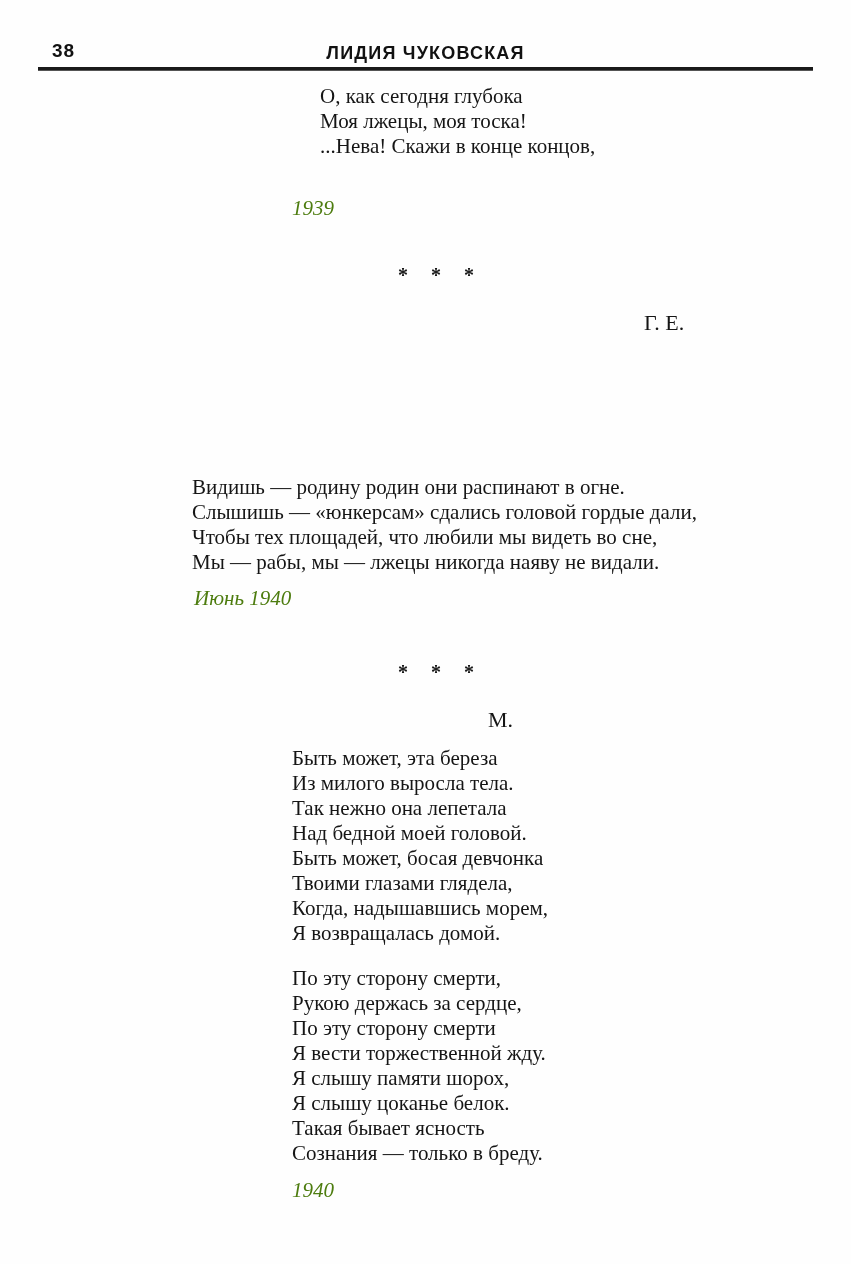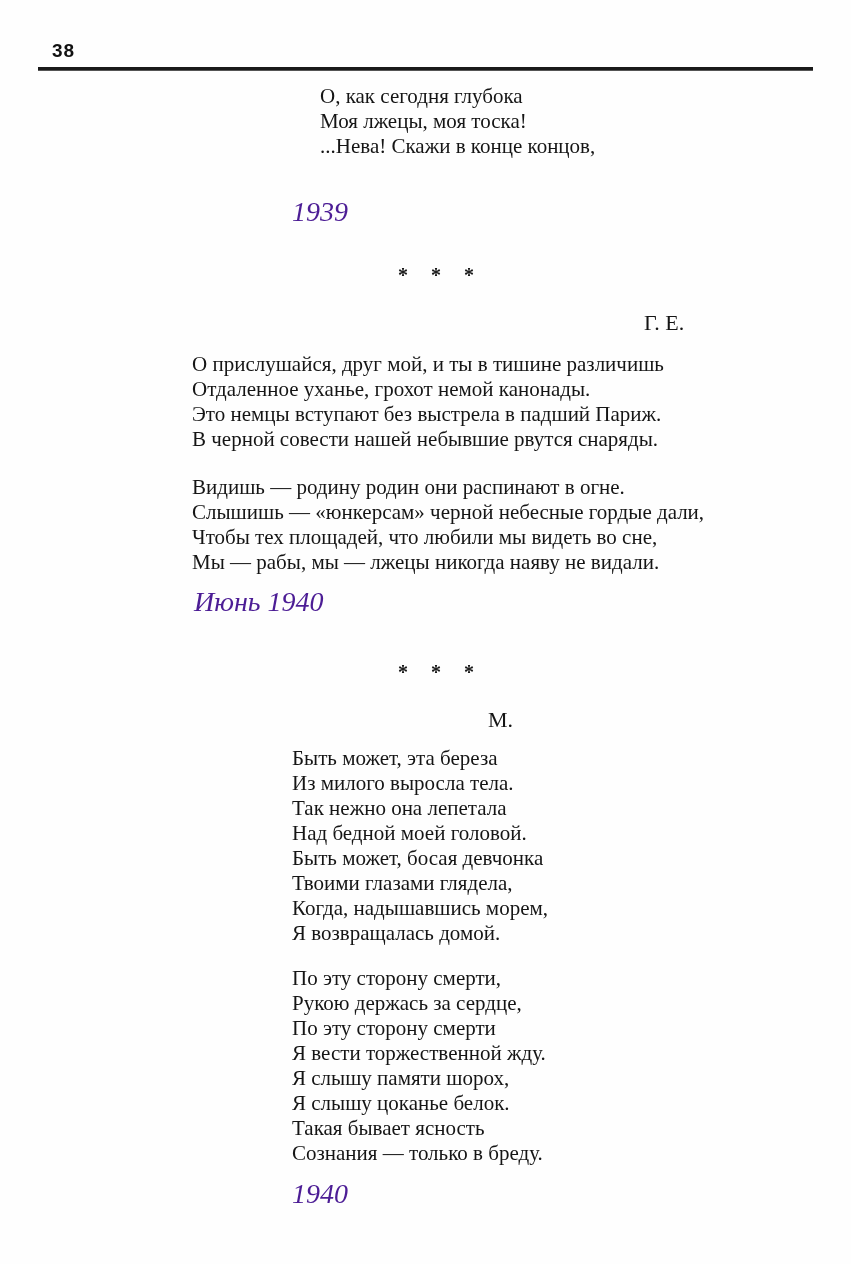--- a/index.html
+++ b/index.html
@@ -97,6 +97,7 @@
 <div class="page">
 
   <div class="page-number">38</div>
+  <div class="running-title">ЛИДИЯ ЧУКОВСКАЯ</div>
   <div class="header-rule"></div>
 
   <div class="stanza" id="poem1-stanza">

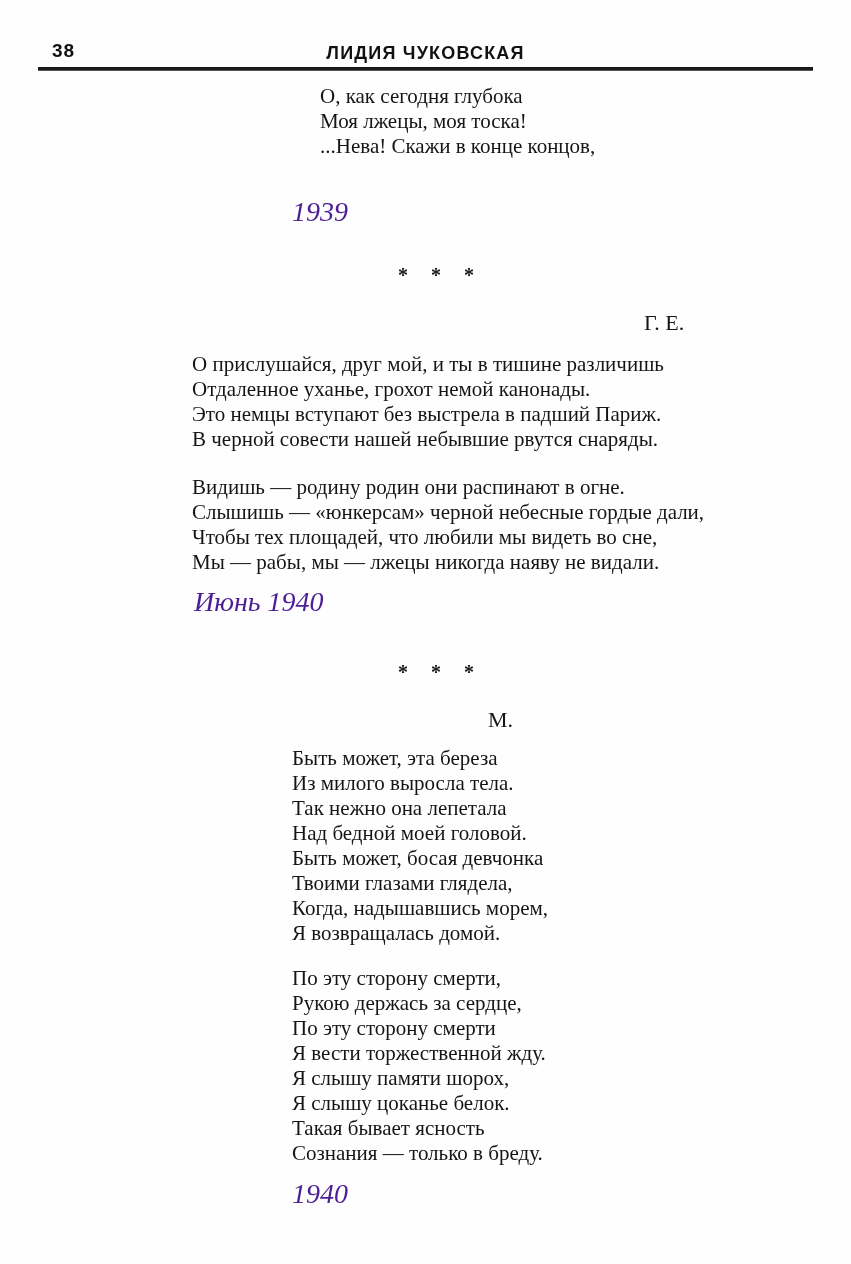--- a/index.html
+++ b/index.html
@@ -60,9 +60,9 @@
   }
   .poem-date {
     position: absolute;
-    font-size: 28px;
+    font-size: 21px;
     font-style: italic;
-    color: #4c1d95;
+    color: #4d7c0f;
   }
   .separator {
     position: absolute;

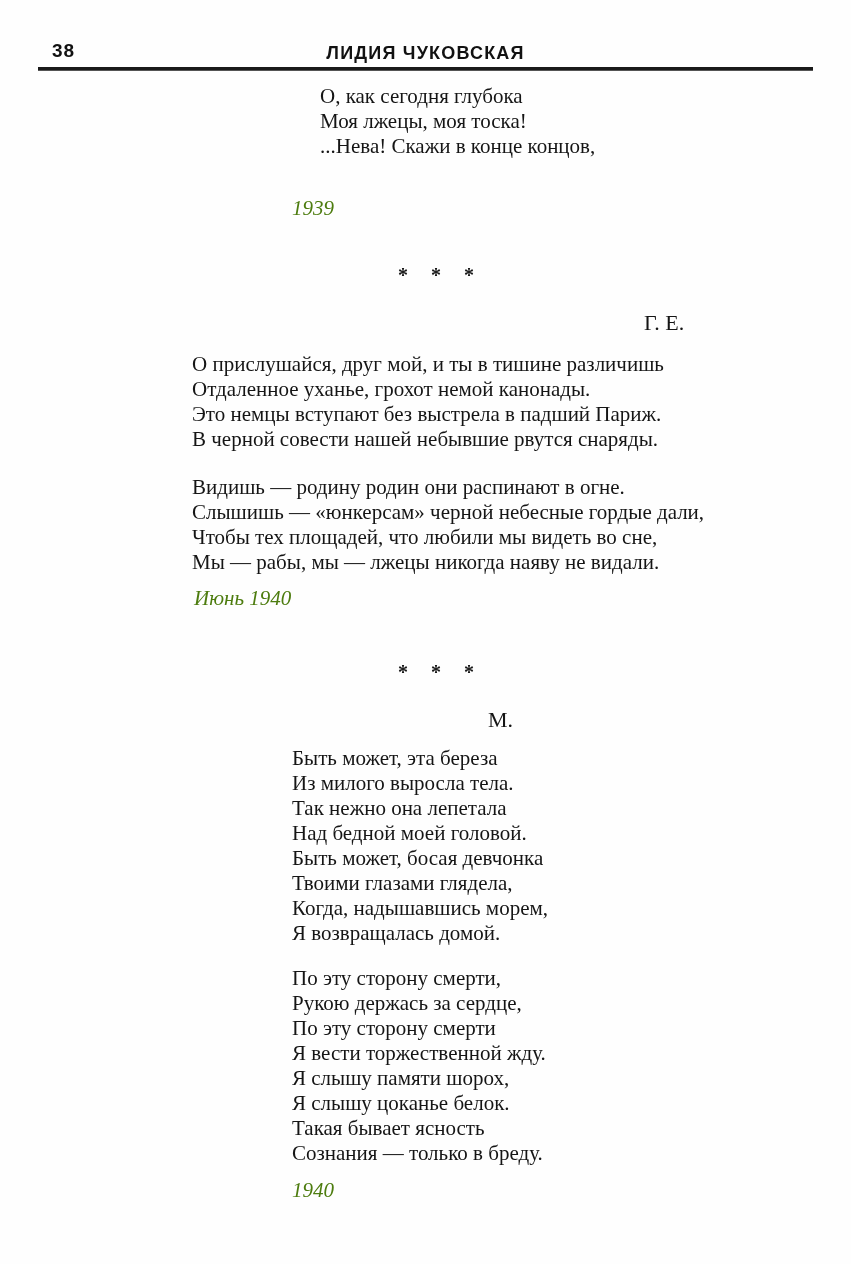--- a/index.html
+++ b/index.html
@@ -110,12 +110,6 @@
   <div class="separator" id="separator-1">* * *</div>
 
   <div class="dedication" id="dedication-ge">Г. Е.</div>
-  <div class="stanza" id="poem2-stanza1">
-    <div>О прислушайся, друг мой, и ты в тишине различишь</div>
-    <div>Отдаленное уханье, грохот немой канонады.</div>
-    <div>Это немцы вступают без выстрела в падший Париж.</div>
-    <div>В черной совести нашей небывшие рвутся снаряды.</div>
-  </div>
   <div class="stanza" id="poem2-stanza2">
     <div>Видишь — родину родин они распинают в огне.</div>
     <div>Слышишь — «юнкерсам» черной небесные гордые дали,</div>

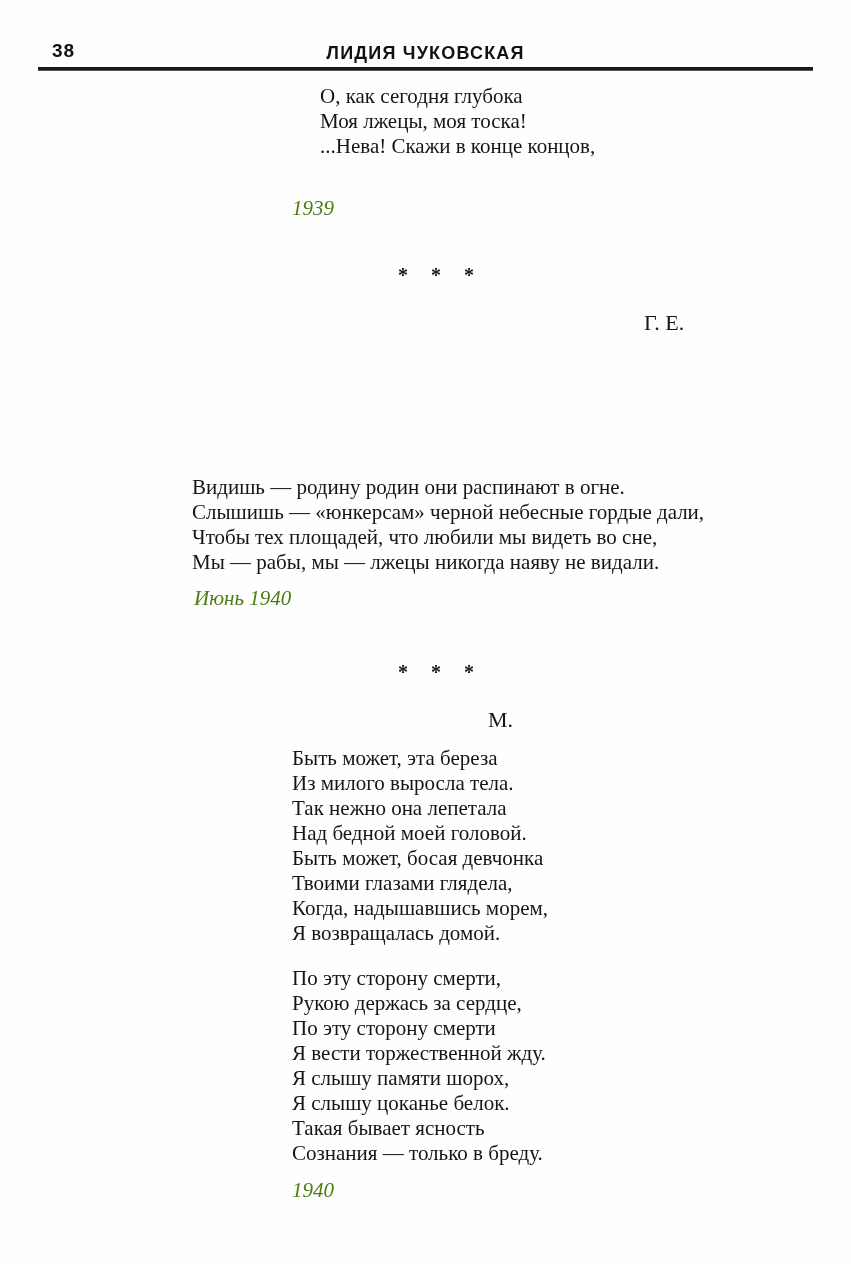--- a/index.html
+++ b/index.html
@@ -112,7 +112,7 @@
   <div class="dedication" id="dedication-ge">Г. Е.</div>
   <div class="stanza" id="poem2-stanza2">
     <div>Видишь — родину родин они распинают в огне.</div>
-    <div>Слышишь — «юнкерсам» черной небесные гордые дали,</div>
+    <div>Слышишь — «юнкерсам» сдались головой гордые дали,</div>
     <div>Чтобы тех площадей, что любили мы видеть во сне,</div>
     <div>Мы — рабы, мы — лжецы никогда наяву не видали.</div>
   </div>

